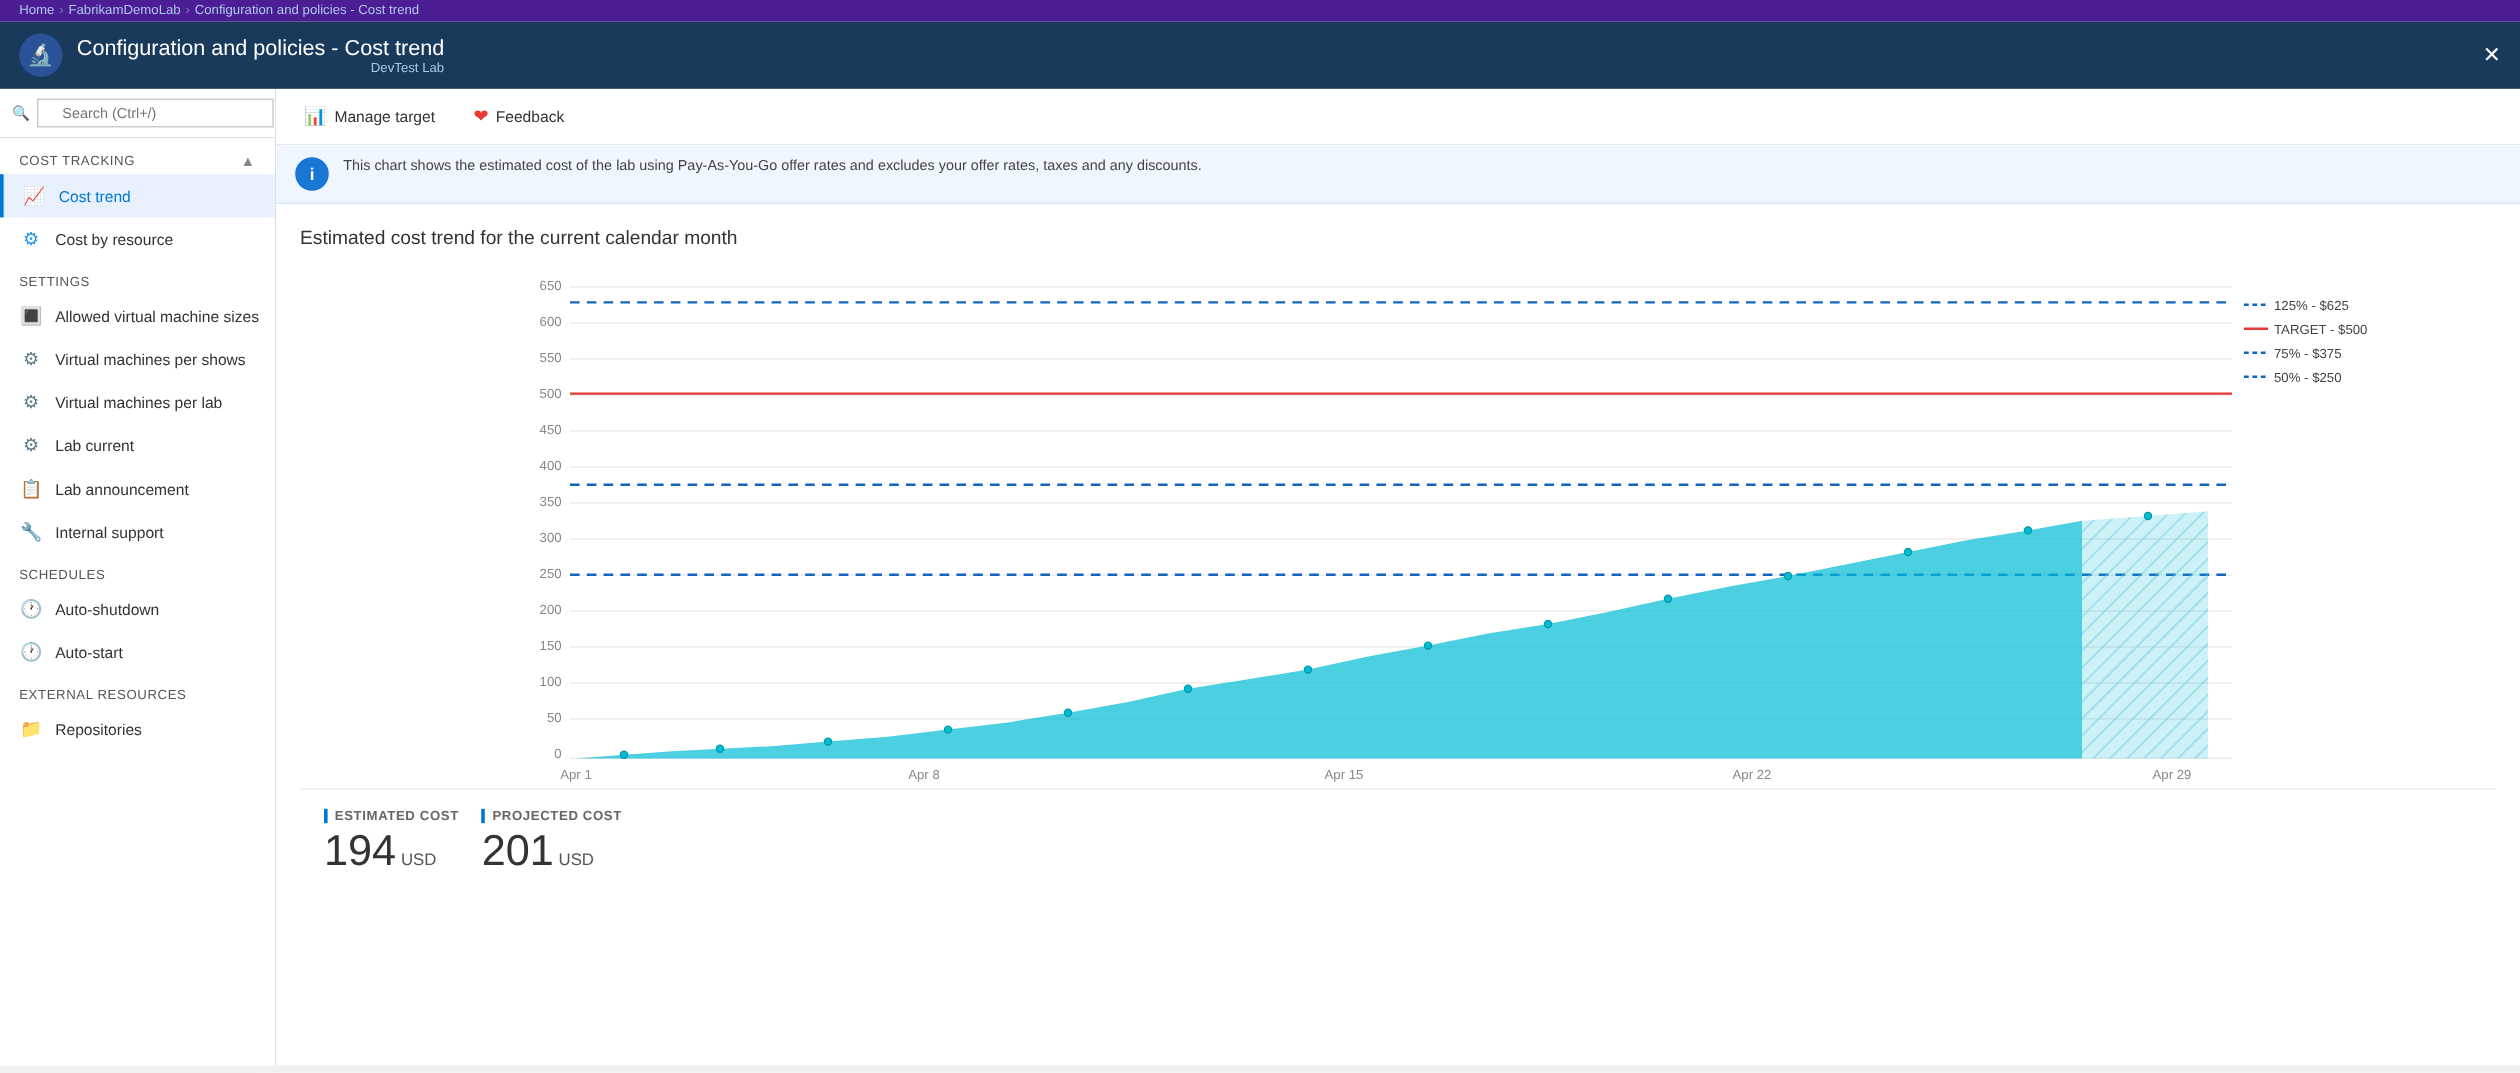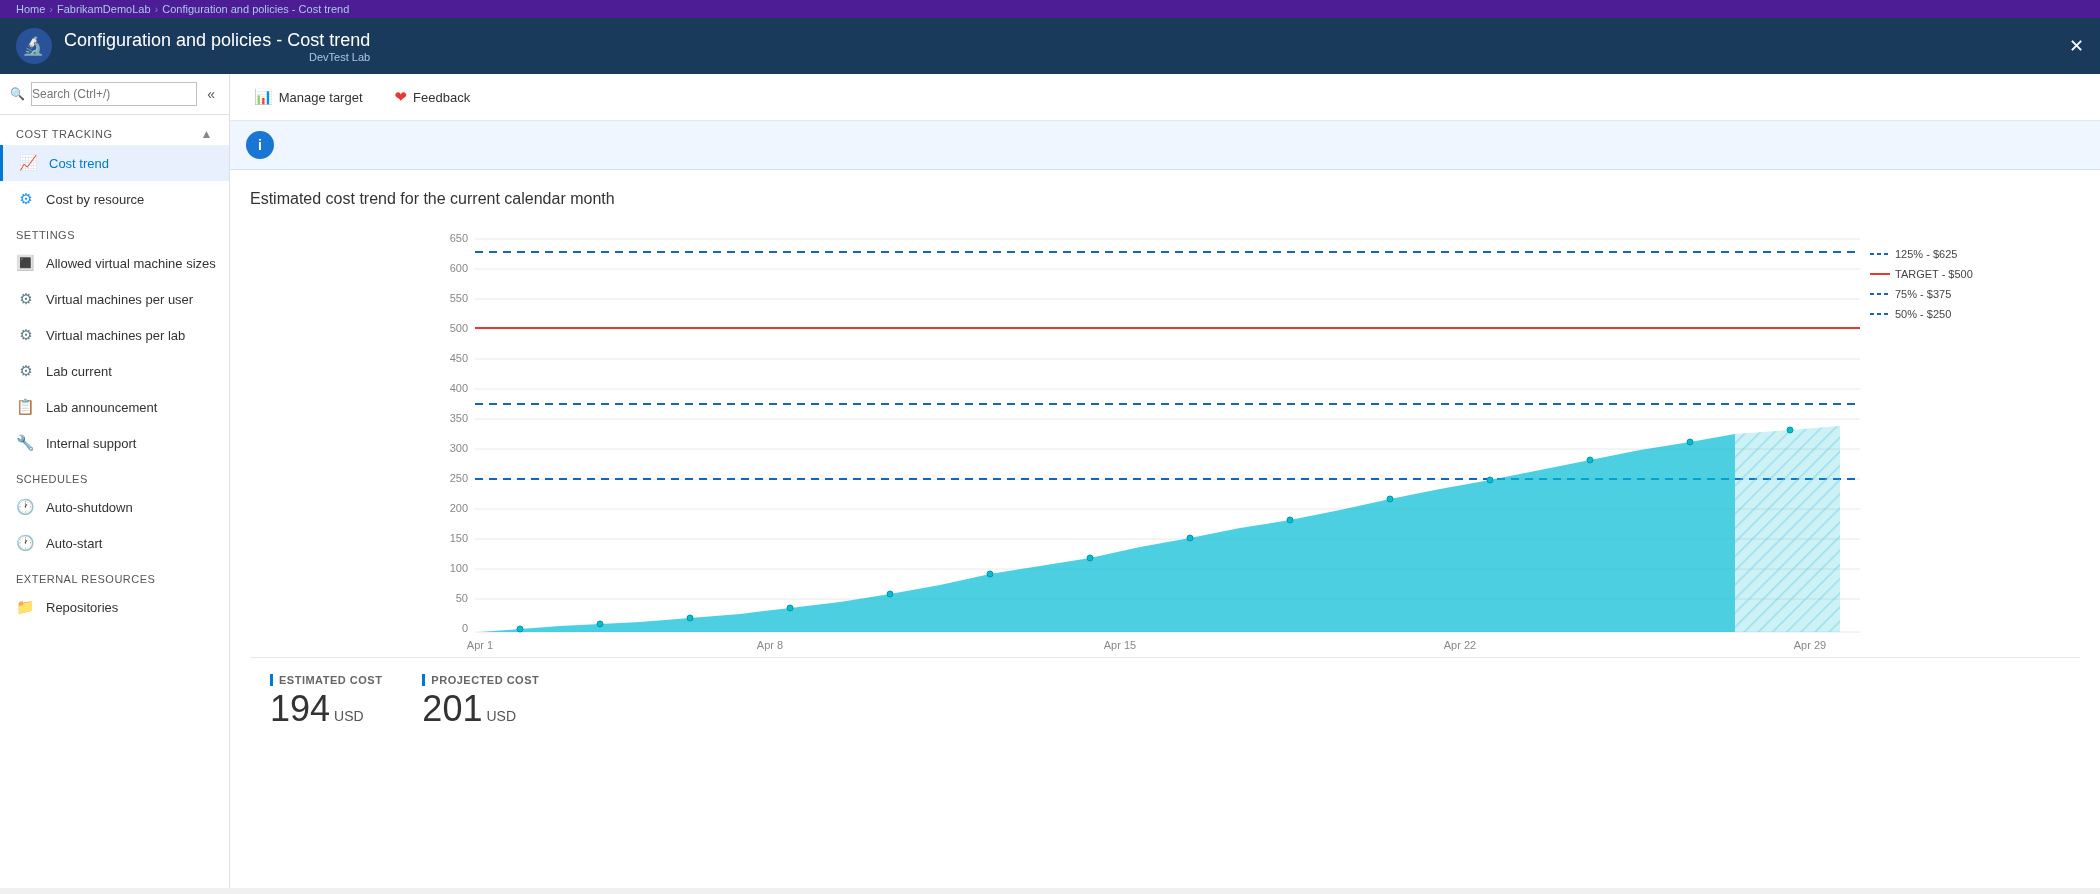--- a/index.html
+++ b/index.html
@@ -221,7 +221,7 @@
   <div class="sidebar">
     <div class="sidebar-search">
       <span style="color:#888; font-size:12px;">🔍</span>
-      <input type="text" style="border: 1px solid rgb(192, 192, 192); padding: 4px 0; font-size: 12px; flex: 1 1 0%; outline: none; color: rgb(102, 102, 102);" placeholder="Search (Ctrl+/)">
+      <input type="text" style="border: 1px solid rgb(192, 192, 192); padding: 4px 20px; font-size: 12px; flex: 1 1 0%; outline: none; color: rgb(102, 102, 102);" placeholder="Search (Ctrl+/)">
       <button class="collapse-btn">«</button>
     </div>
 

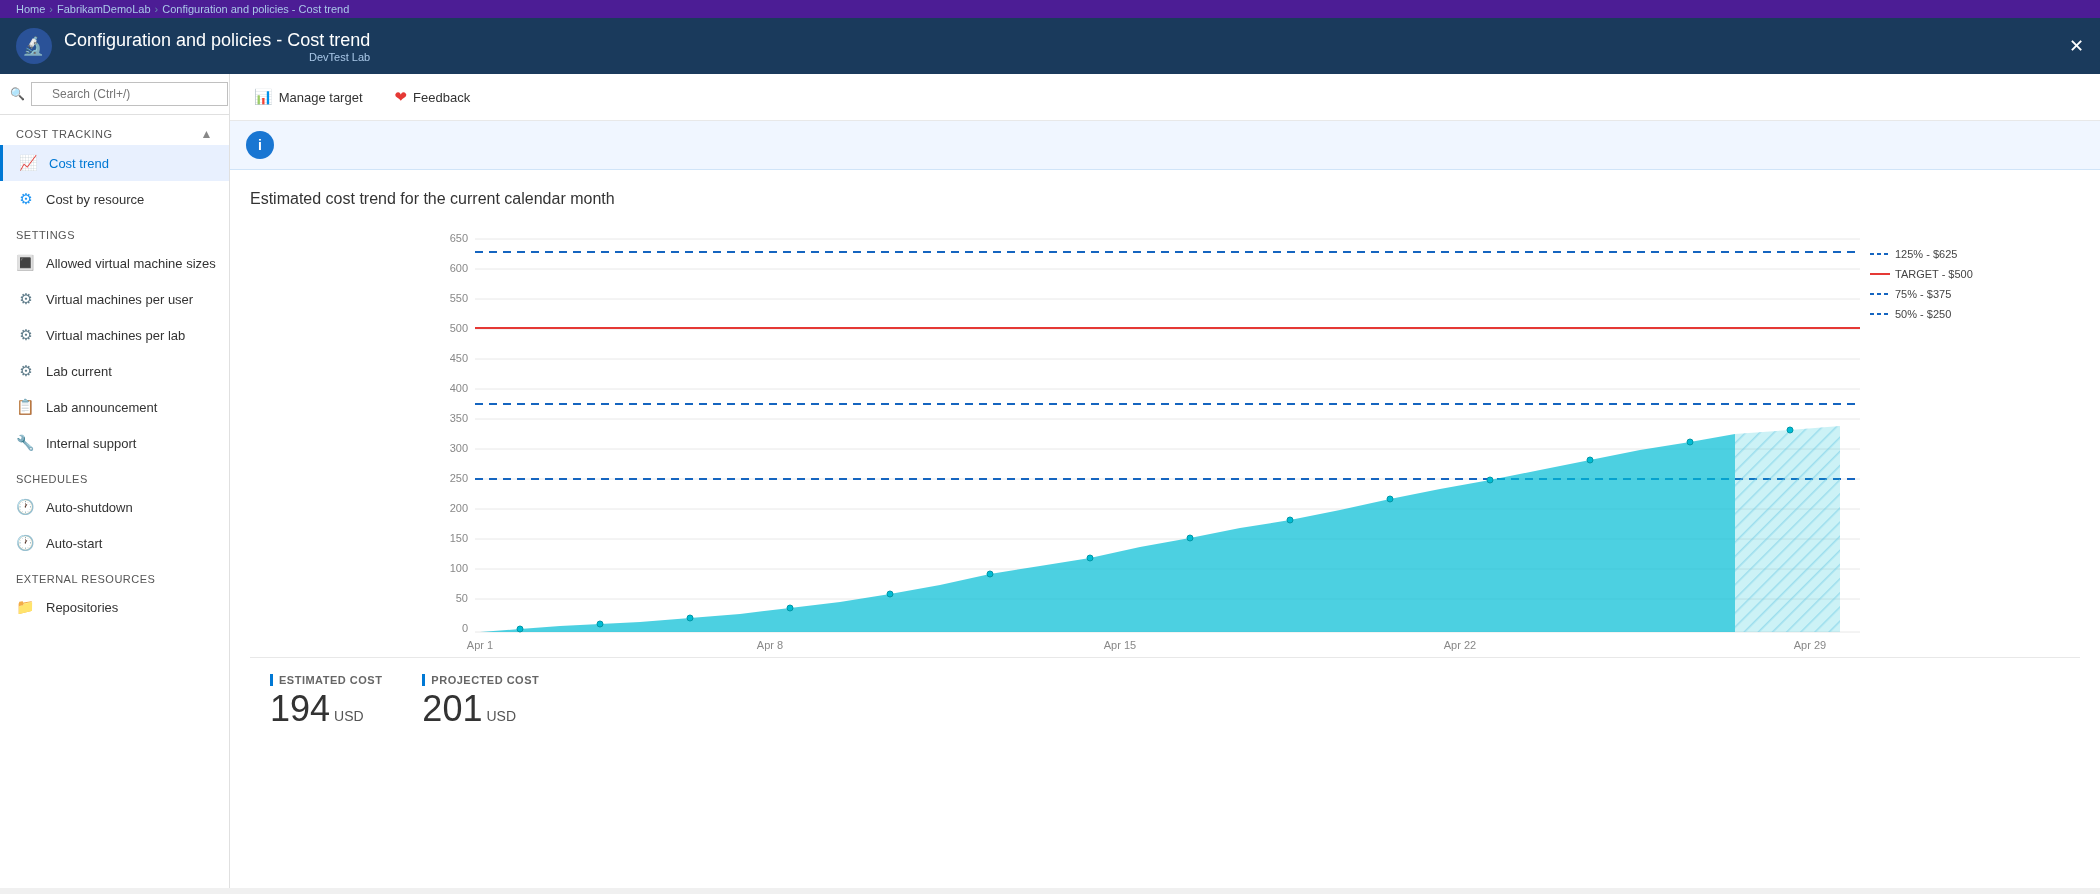--- a/index.html
+++ b/index.html
@@ -302,6 +302,7 @@
 
     <div class="info-banner">
       <div class="info-icon">i</div>
+      <span>This chart shows the estimated cost of the lab using Pay-As-You-Go offer rates and excludes your offer rates, taxes and any discounts.</span>
     </div>
 
     <div class="chart-section">

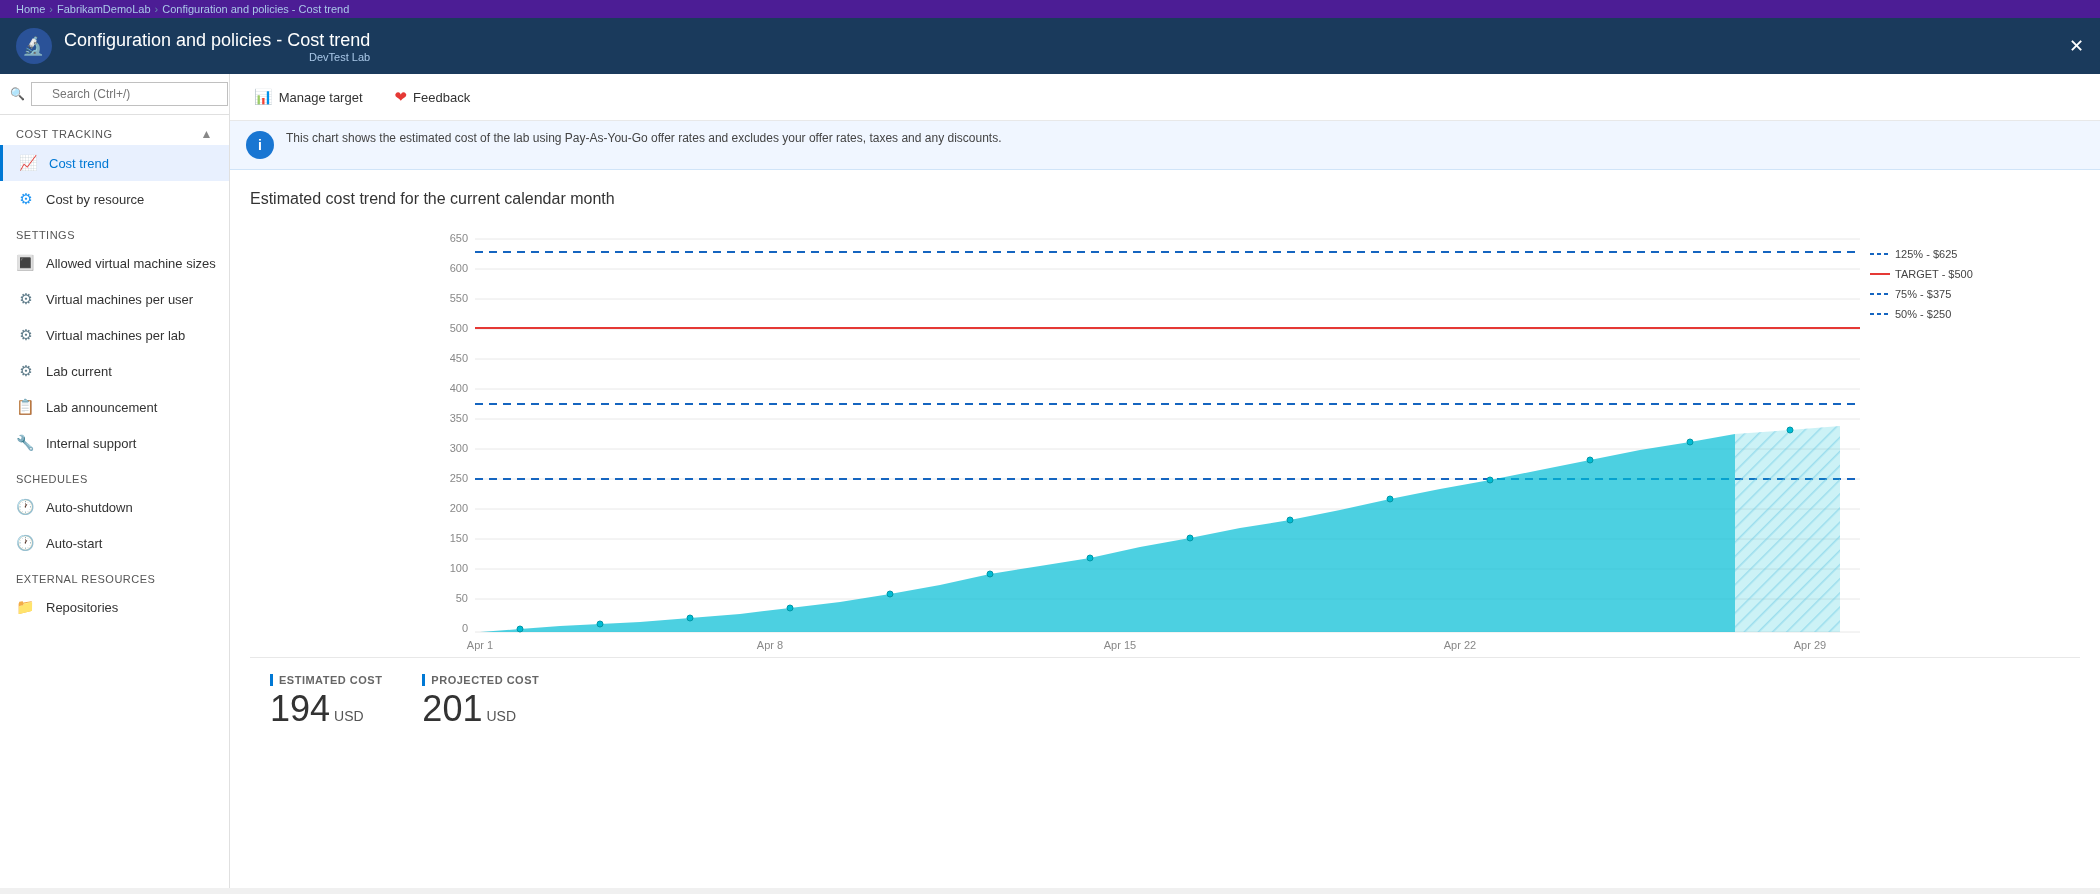--- a/index.html
+++ b/index.html
@@ -247,7 +247,7 @@
     </div>
     <div class="sidebar-item">
       <span class="icon icon-vm-user">⚙</span>
-      <span>Virtual machines per user</span>
+      <span>Virtual machines per shows</span>
     </div>
     <div class="sidebar-item">
       <span class="icon icon-vm-lab">⚙</span>

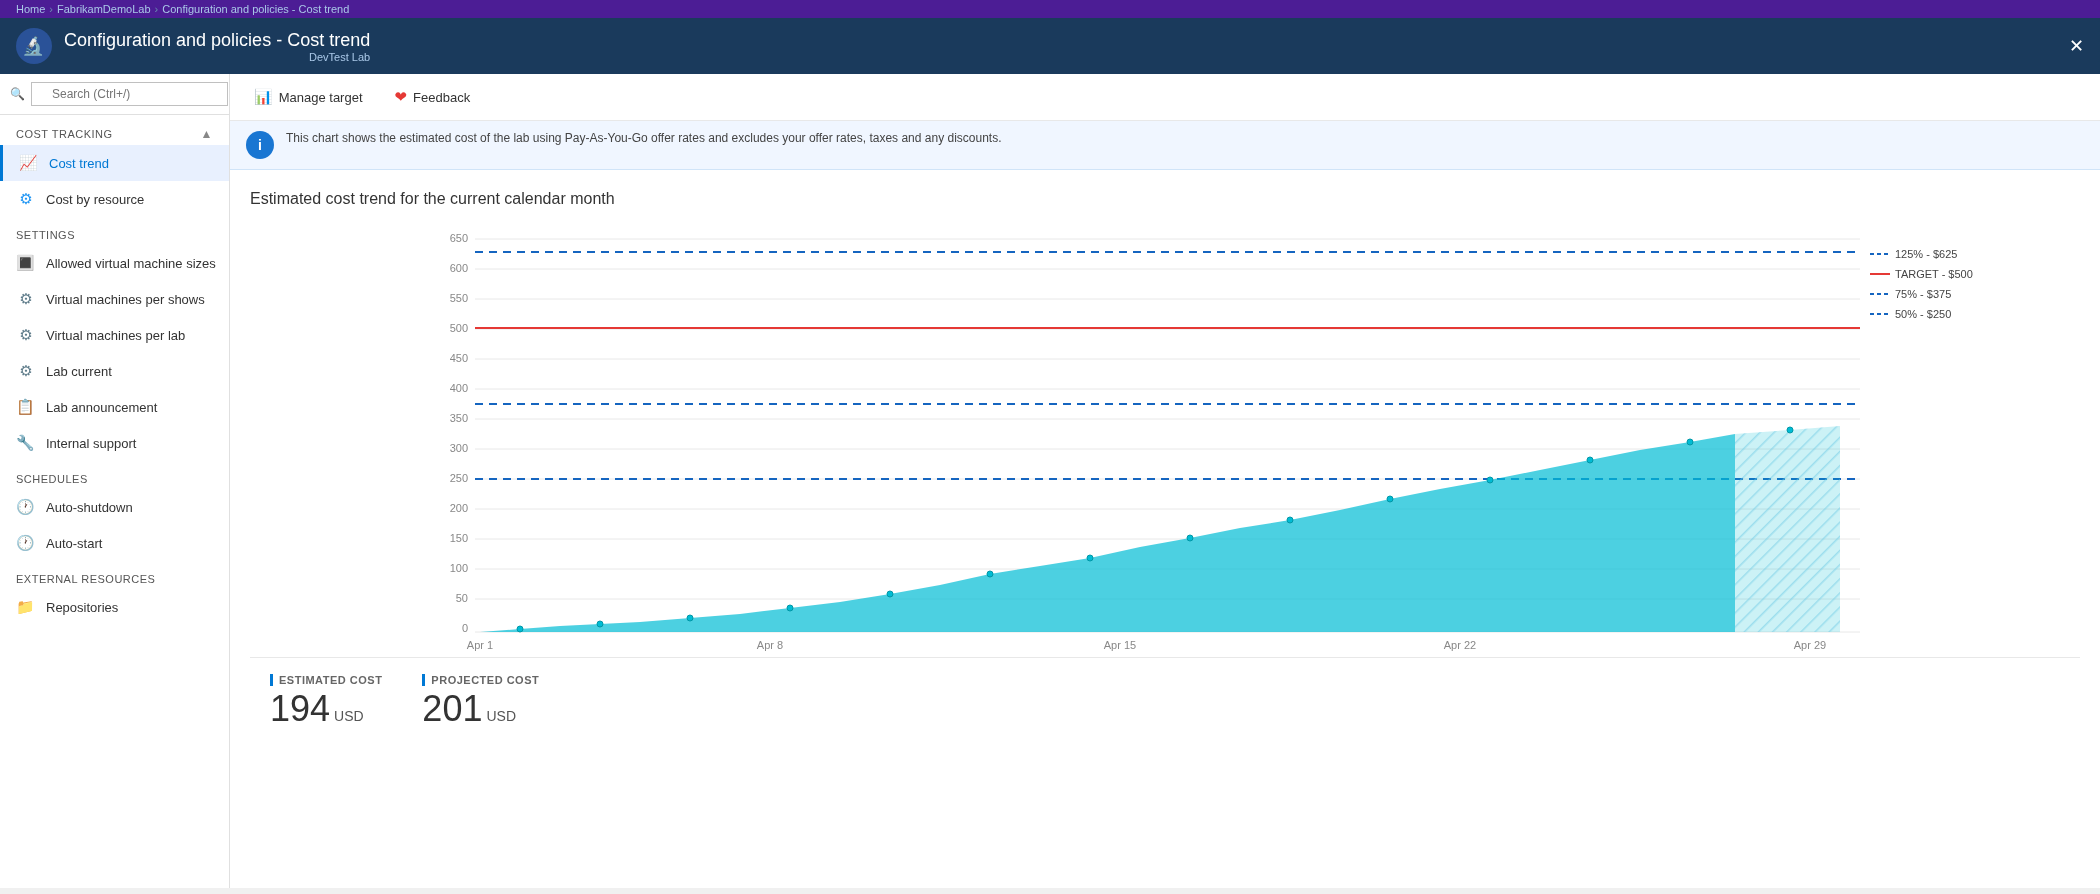--- a/index.html
+++ b/index.html
@@ -172,7 +172,7 @@
 
     
     .cost-summary {
-      display: flex; gap: 40px;
+      display: flex; gap: 19px;
       padding: 16px 20px;
       border-top: 1px solid #e8e8e8;
     }

